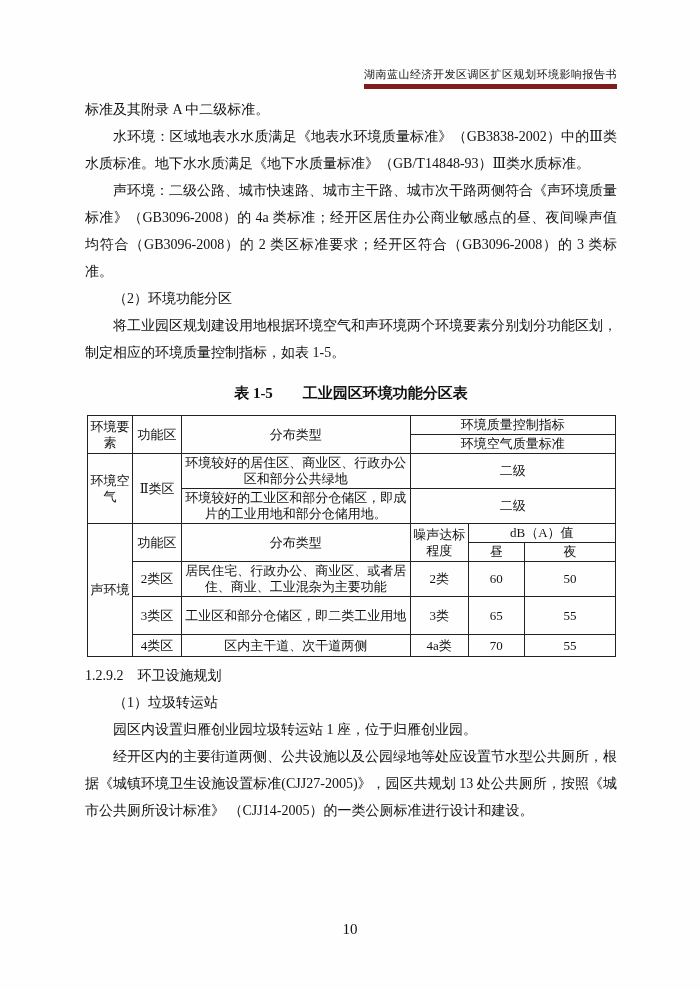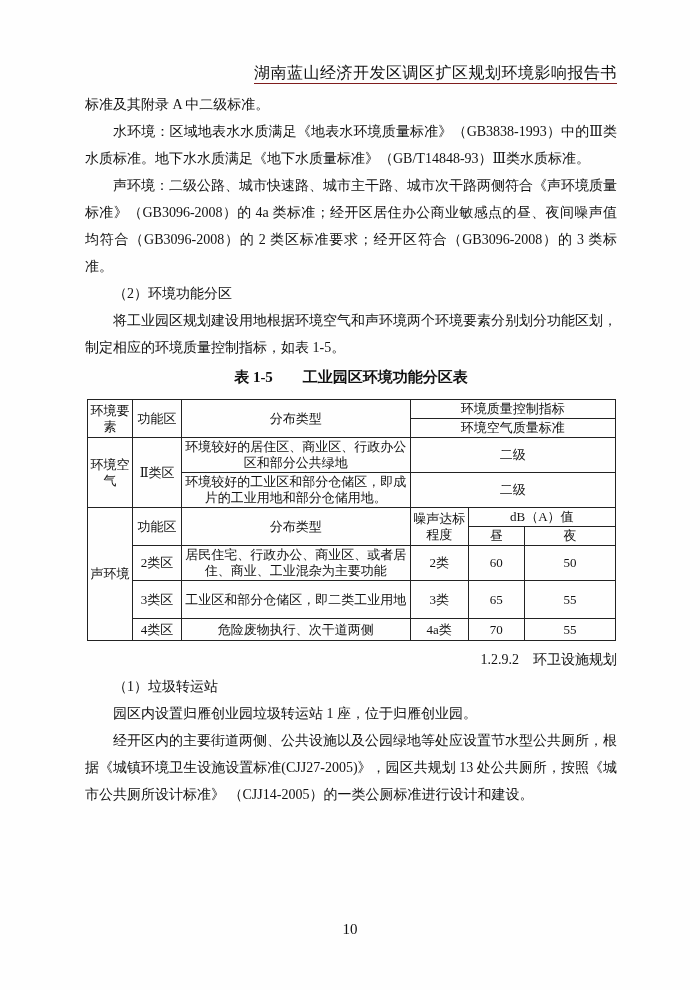--- a/index.html
+++ b/index.html
@@ -18,10 +18,10 @@
   }
   .doc-header-text{
     display:inline-block;
-    font-size:16px;
+    font-size:11px;
     line-height:14px;
     padding-bottom:3px;
-    border-bottom:1px solid #7f1d1d;
+    border-bottom:5px solid #7f1d1d;
     letter-spacing:0.5px;
     text-align:center;
   }

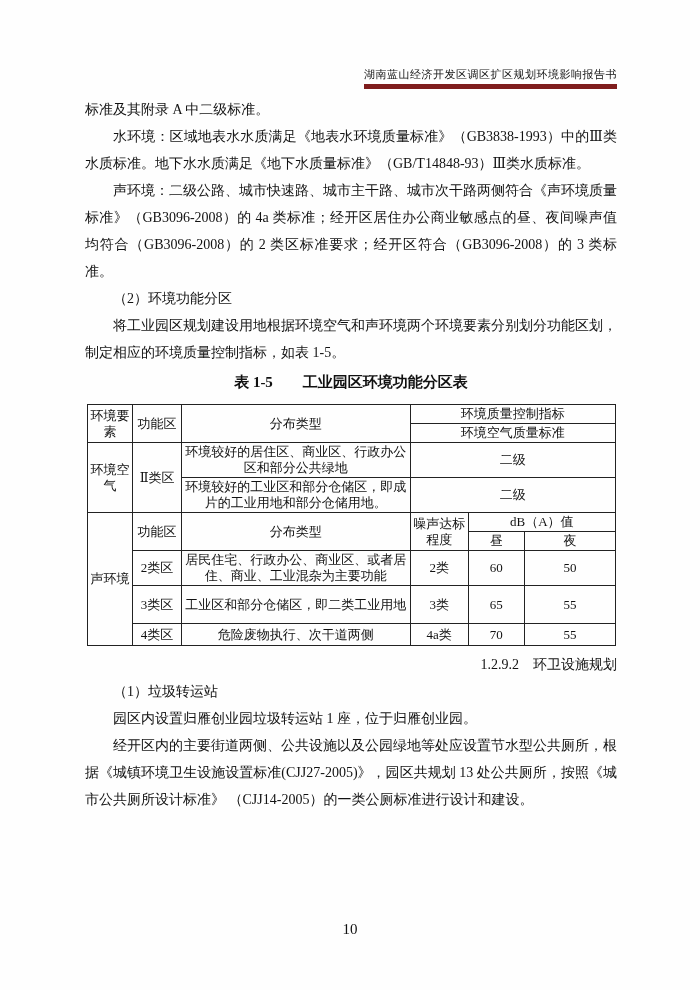--- a/index.html
+++ b/index.html
@@ -93,7 +93,7 @@
 
     <div class="bodytext">
       <p>标准及其附录 A 中二级标准。</p>
-      <p class="indent">水环境：区域地表水水质满足《地表水环境质量标准》（GB3838-1993）中的Ⅲ类水质标准。地下水水质满足《地下水质量标准》（GB/T14848-93）Ⅲ类水质标准。</p>
+      <p class="indent">水环境：区域地表水水质满足《地表水环境质量标准》（GB3838-2002）中的Ⅲ类水质标准。地下水水质满足《地下水质量标准》（GB/T14848-93）Ⅲ类水质标准。</p>
       <p class="indent">声环境：二级公路、城市快速路、城市主干路、城市次干路两侧符合《声环境质量标准》（GB3096-2008）的 4a 类标准；经开区居住办公商业敏感点的昼、夜间噪声值均符合（GB3096-2008）的 2 类区标准要求；经开区符合（GB3096-2008）的 3 类标准。</p>
       <p class="indent">（2）环境功能分区</p>
       <p class="indent">将工业园区规划建设用地根据环境空气和声环境两个环境要素分别划分功能区划，制定相应的环境质量控制指标，如表 1-5。</p>

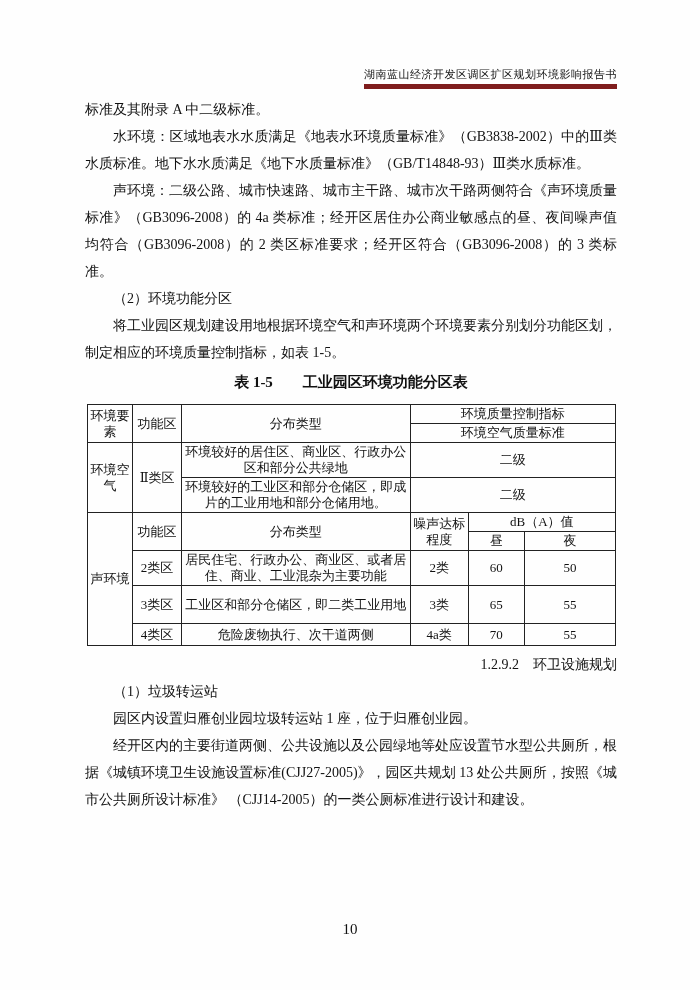--- a/index.html
+++ b/index.html
@@ -37,7 +37,7 @@
   .bodytext{margin-top:7px;}
   .indent{text-indent:2em;}
   .table-title{
-    margin-top:3px;
+    margin-top:14px;
     font-size:15px;
     font-weight:bold;
     line-height:27px;

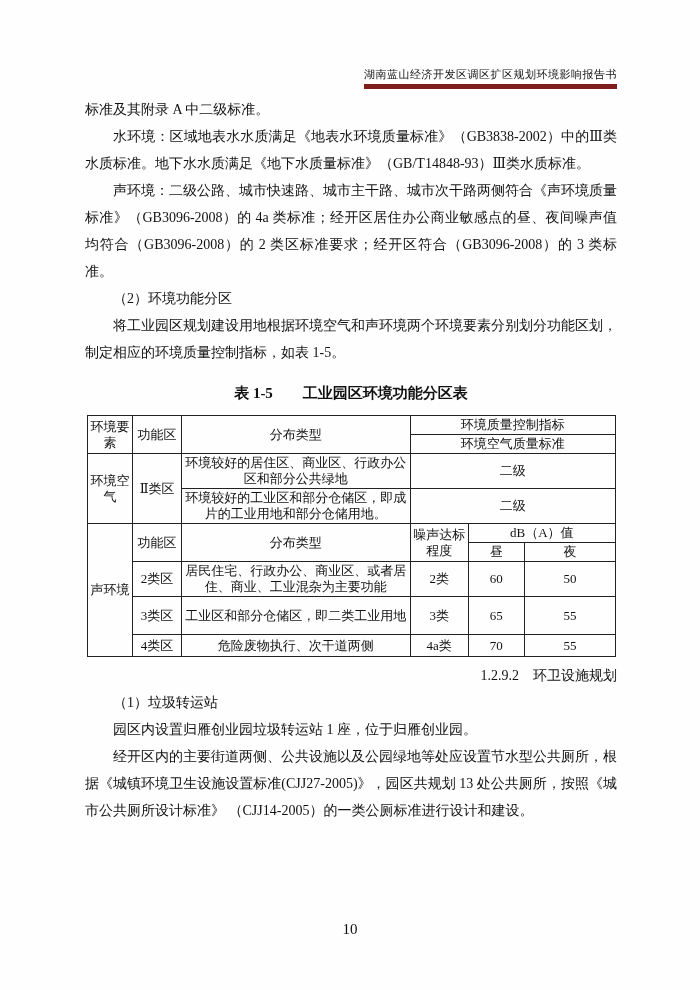--- a/index.html
+++ b/index.html
@@ -157,7 +157,7 @@
         </tr>
         <tr class="h22">
           <td>4类区</td>
-          <td>危险废物执行、次干道两侧</td>
+          <td>区内主干道、次干道两侧</td>
           <td>4a类</td>
           <td>70</td>
           <td>55</td>

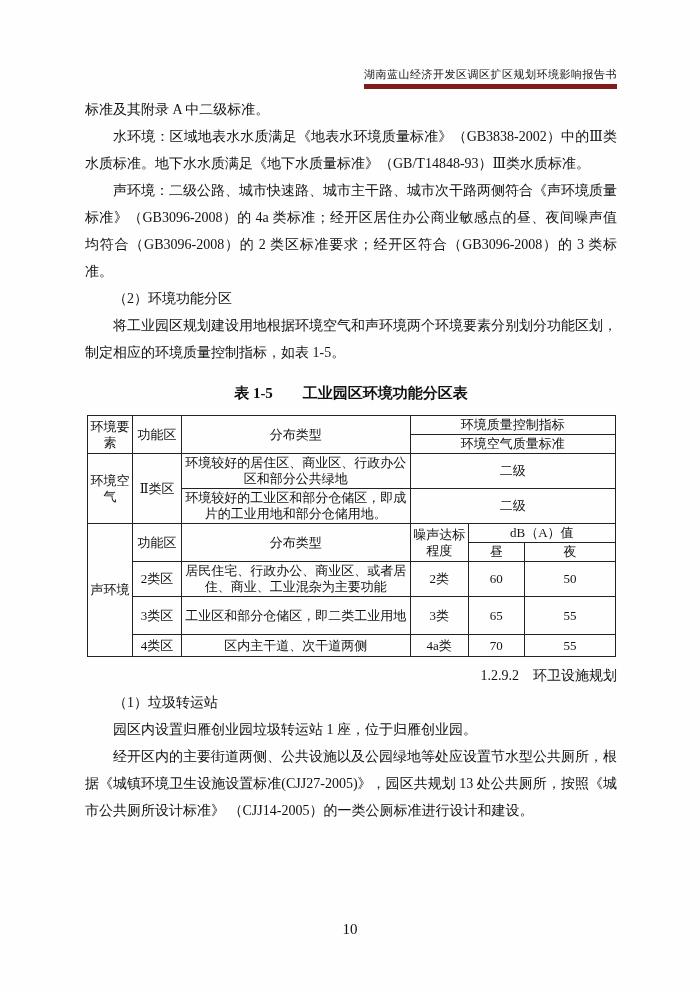--- a/index.html
+++ b/index.html
@@ -70,7 +70,6 @@
     margin:5px 0 0 0;
     font-size:14px;
     line-height:27px;
-    text-align:right;
   }
   .doc-footer{
     position:absolute;

